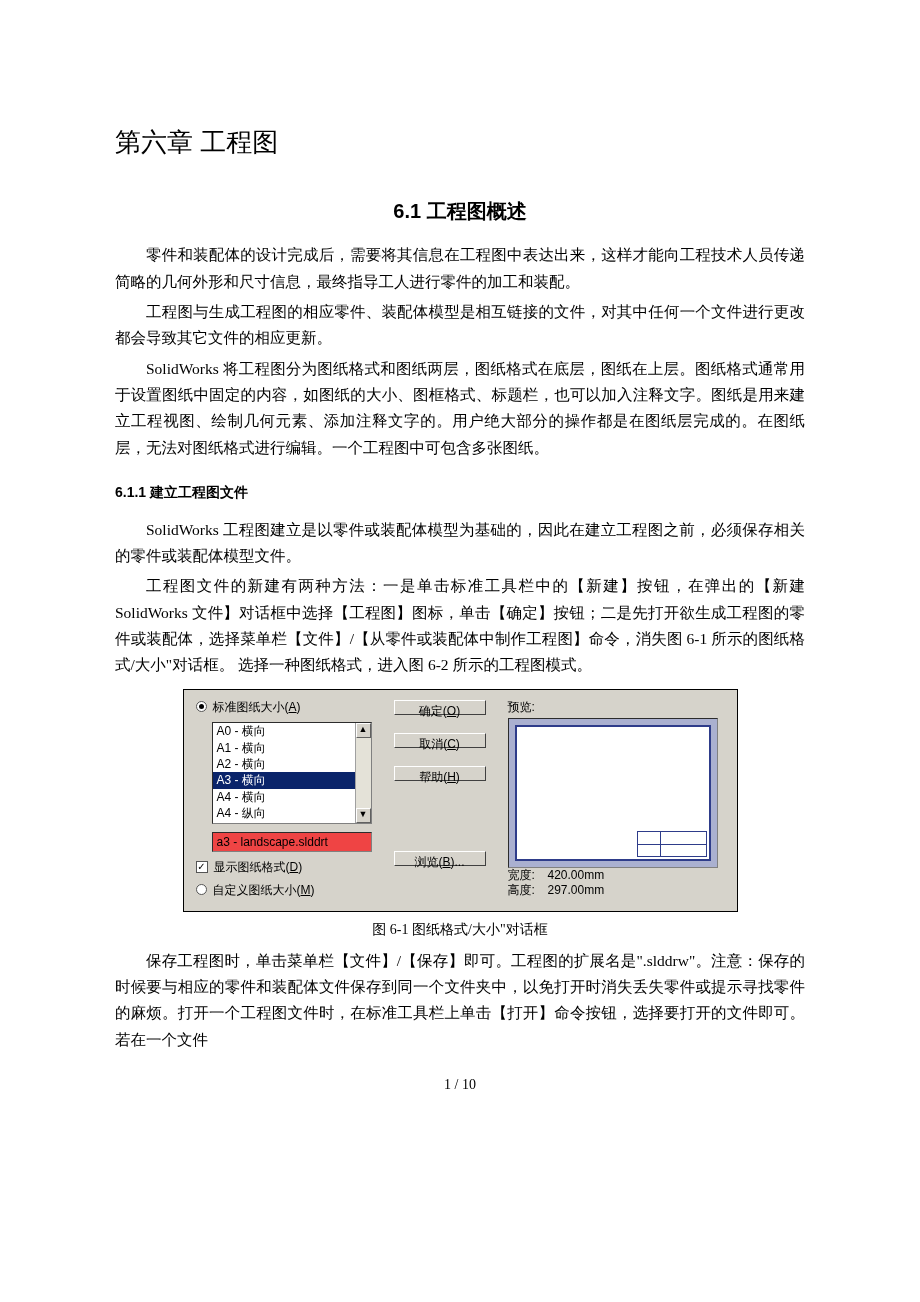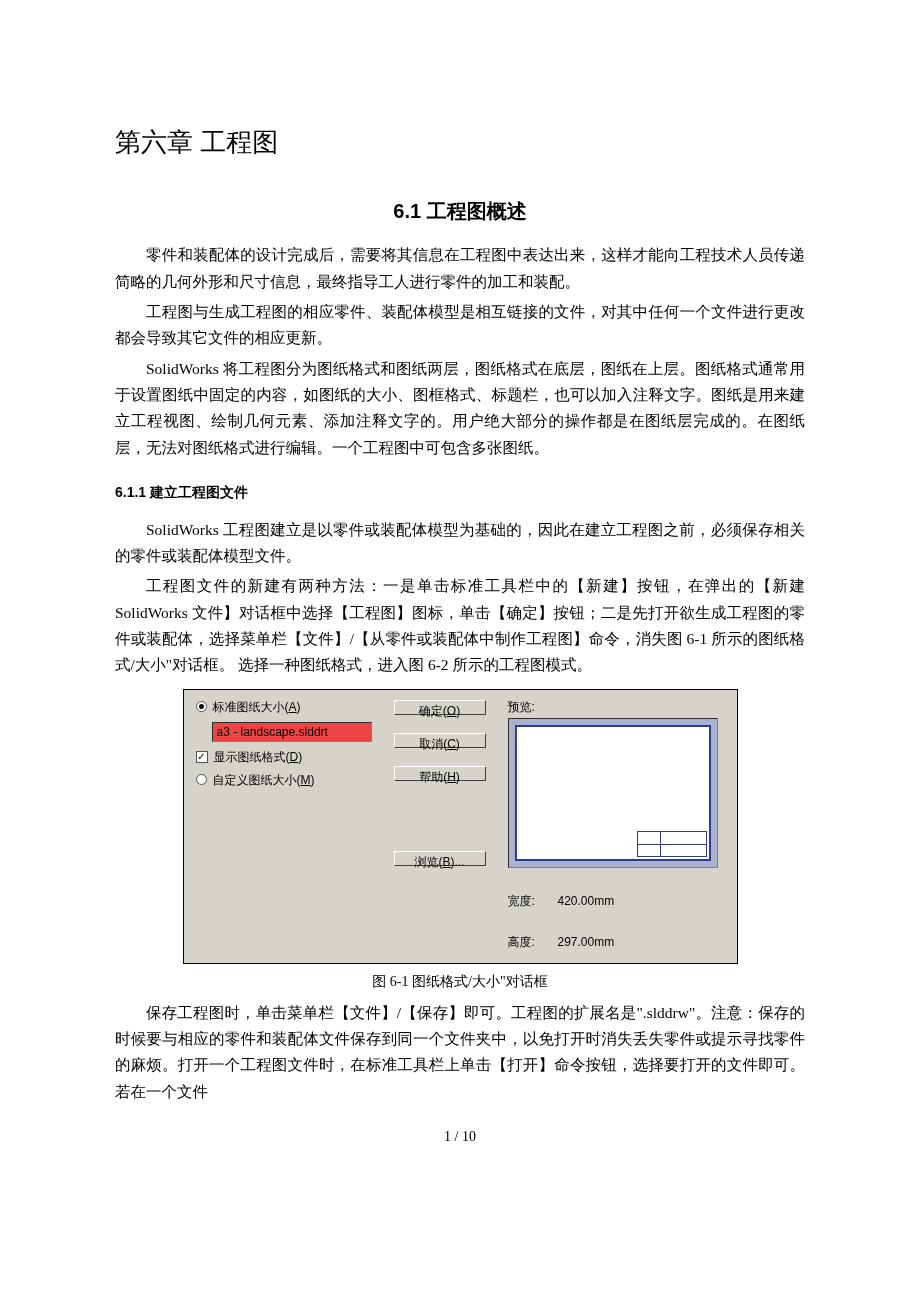--- a/index.html
+++ b/index.html
@@ -201,6 +201,21 @@
         </span>
       </div>
 
+      <div class="listbox">
+        <div class="items">
+          <div class="item">A0 - 横向</div>
+          <div class="item">A1 - 横向</div>
+          <div class="item">A2 - 横向</div>
+          <div class="item sel">A3 - 横向</div>
+          <div class="item">A4 - 横向</div>
+          <div class="item">A4 - 纵向</div>
+          <div class="item">A3</div>
+        </div>
+        <div class="scrollbar">
+          <div class="sb-btn">▲</div>
+          <div class="sb-btn">▼</div>
+        </div>
+      </div>
 
       <div class="textbox">a3 - landscape.slddrt</div>
 

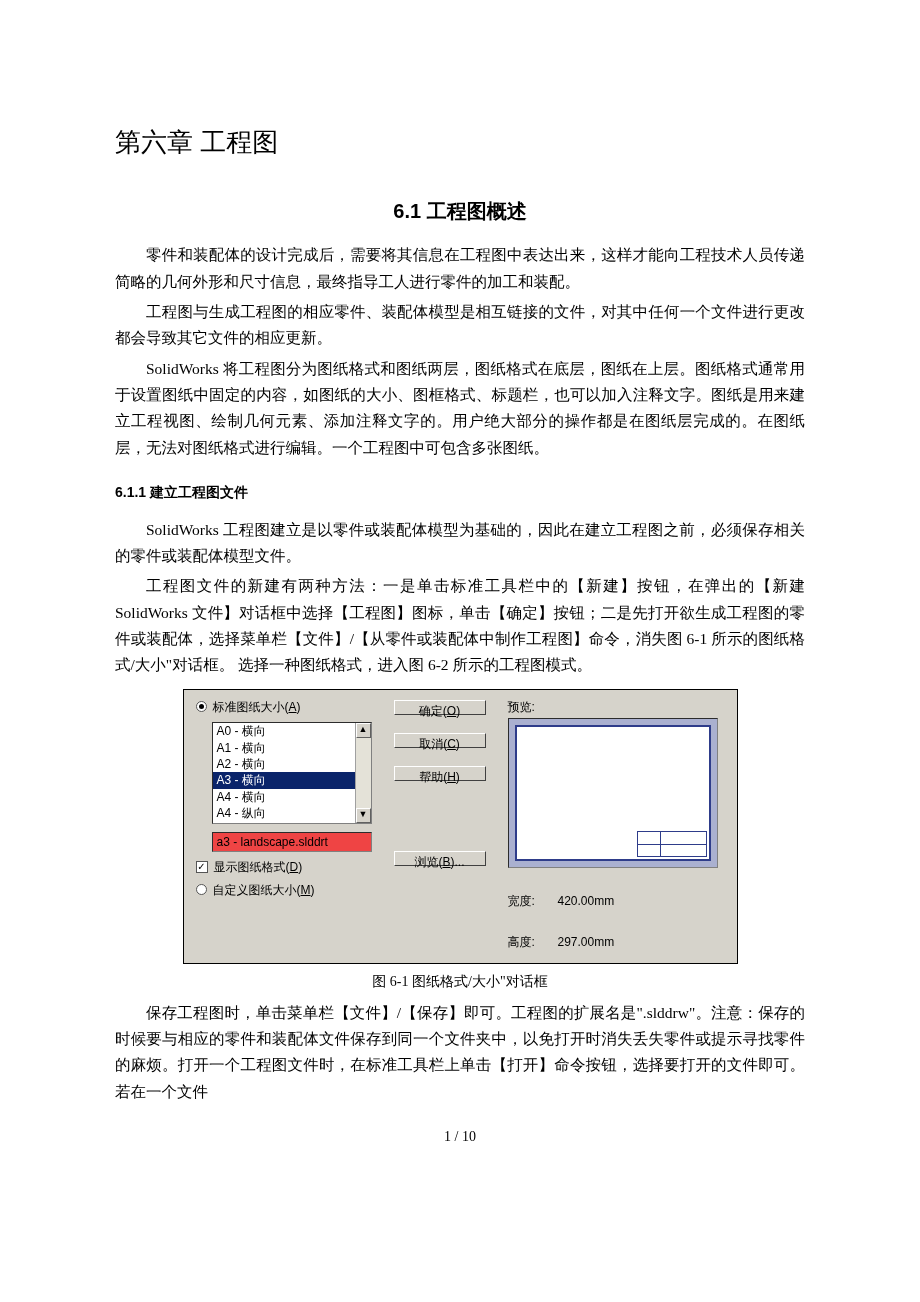--- a/index.html
+++ b/index.html
@@ -165,7 +165,7 @@
   .preview-sheet .tb::before { left:0; right:0; top:12px; height:1px; }
   .preview-sheet .tb::after { top:0; bottom:0; left:22px; width:1px; }
 
-  .dim-row { display:flex; gap:10px; margin-top:26px; font-size:12px; }
+  .dim-row { display:flex; margin-top:0; font-size:12px; }
   .dim-row .lbl { width:40px; }
 
   .dims-bottom {

